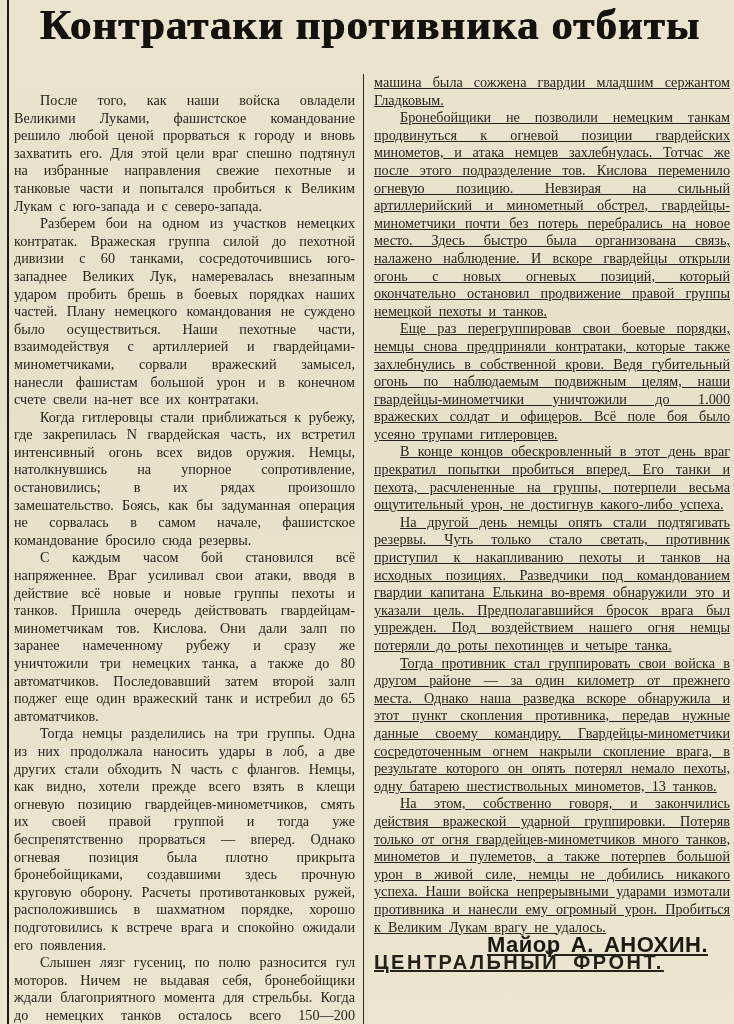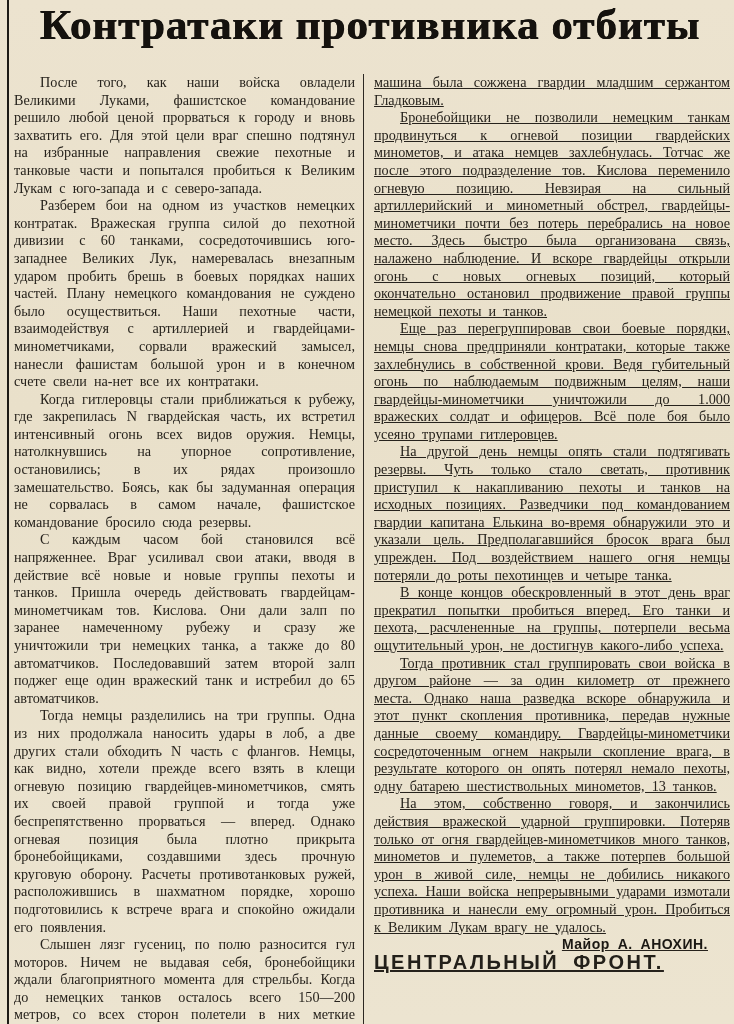--- a/index.html
+++ b/index.html
@@ -60,7 +60,7 @@
     word-spacing: 3.5px;
     hyphens: auto;
   }
-  .col.left  { width: 349px; padding-right: 8px; }
+  .col.left  { width: 349px; padding-right: 8px; margin-top: 18px; }
   .divider {
     width: 1px;
     background: #2c2822;

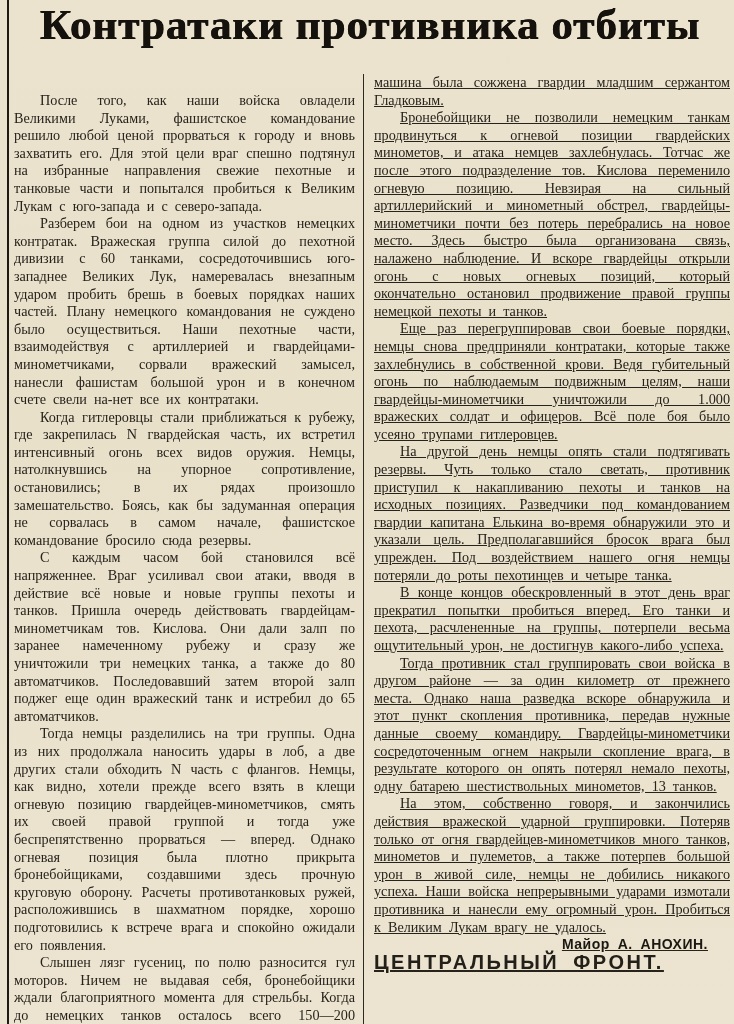--- a/index.html
+++ b/index.html
@@ -120,8 +120,8 @@
       <p style="text-indent:0;">машина была сожжена гвардии младшим сержантом Гладковым.</p>
       <p>Бронебойщики не позволили немецким танкам продвинуться к огневой позиции гвардейских минометов, и атака немцев захлебнулась. Тотчас же после этого подразделение тов. Кислова переменило огневую позицию. Невзирая на сильный артиллерийский и минометный обстрел, гвардейцы-минометчики почти без потерь перебрались на новое место. Здесь быстро была организована связь, налажено наблюдение. И вскоре гвардейцы открыли огонь с новых огневых позиций, который окончательно остановил продвижение правой группы немецкой пехоты и танков.</p>
       <p>Еще раз перегруппировав свои боевые порядки, немцы снова предприняли контратаки, которые также захлебнулись в собственной крови. Ведя губительный огонь по наблюдаемым подвижным целям, наши гвардейцы-минометчики уничтожили до 1.000 вражеских солдат и офицеров. Всё поле боя было усеяно трупами гитлеровцев.</p>
+      <p>В конце концов обескровленный в этот день враг прекратил попытки пробиться вперед. Его танки и пехота, расчлененные на группы, потерпели весьма ощутительный урон, не достигнув какого-либо успеха.</p>
       <p>На другой день немцы опять стали подтягивать резервы. Чуть только стало светать, противник приступил к накапливанию пехоты и танков на исходных позициях. Разведчики под командованием гвардии капитана Елькина во-время обнаружили это и указали цель. Предполагавшийся бросок врага был упрежден. Под воздействием нашего огня немцы потеряли до роты пехотинцев и четыре танка.</p>
-      <p>В конце концов обескровленный в этот день враг прекратил попытки пробиться вперед. Его танки и пехота, расчлененные на группы, потерпели весьма ощутительный урон, не достигнув какого-либо успеха.</p>
       <p>Тогда противник стал группировать свои войска в другом районе — за один километр от прежнего места. Однако наша разведка вскоре обнаружила и этот пункт скопления противника, передав нужные данные своему командиру. Гвардейцы-минометчики сосредоточенным огнем накрыли скопление врага, в результате которого он опять потерял немало пехоты, одну батарею шестиствольных минометов, 13 танков.</p>
       <p>На этом, собственно говоря, и закончились действия вражеской ударной группировки. Потеряв только от огня гвардейцев-минометчиков много танков, минометов и пулеметов, а также потерпев большой урон в живой силе, немцы не добились никакого успеха. Наши войска непрерывными ударами измотали противника и нанесли ему огромный урон. Пробиться к Великим Лукам врагу не удалось.</p>
       <p class="byline">Майор А. АНОХИН.</p>

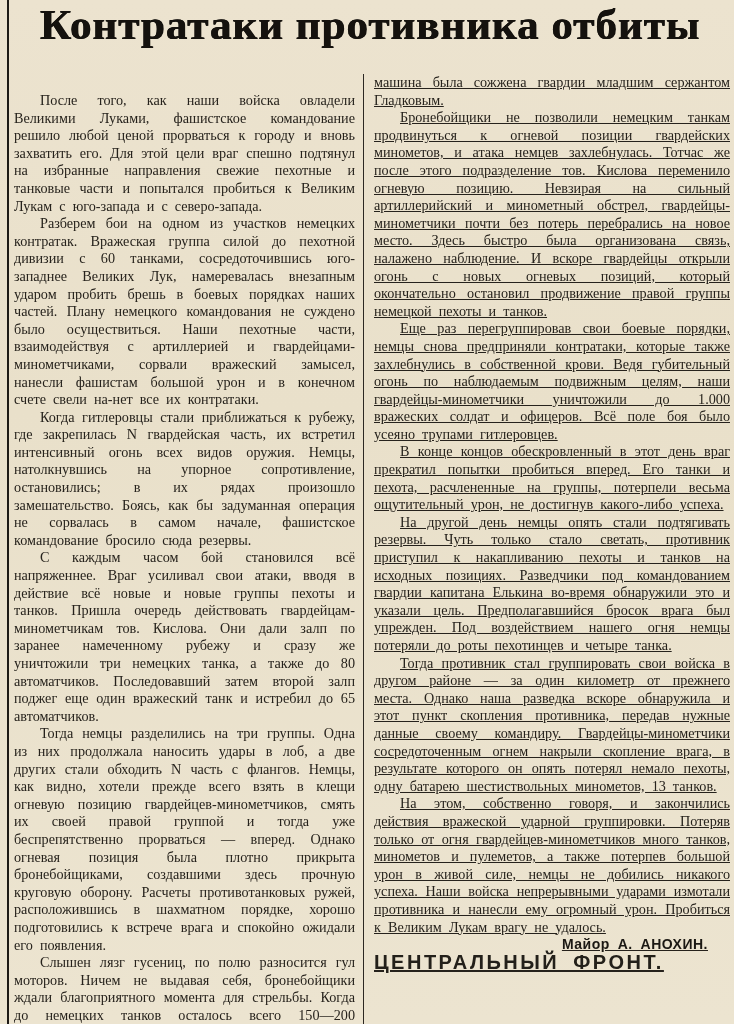--- a/index.html
+++ b/index.html
@@ -77,7 +77,7 @@
     text-align: right;
     font-family: "Liberation Sans", sans-serif;
     font-weight: bold;
-    font-size: 14px;
+    font-size: 22px;
     letter-spacing: 0.5px;
     color: #1b1813;
     text-indent: 0 !important;

